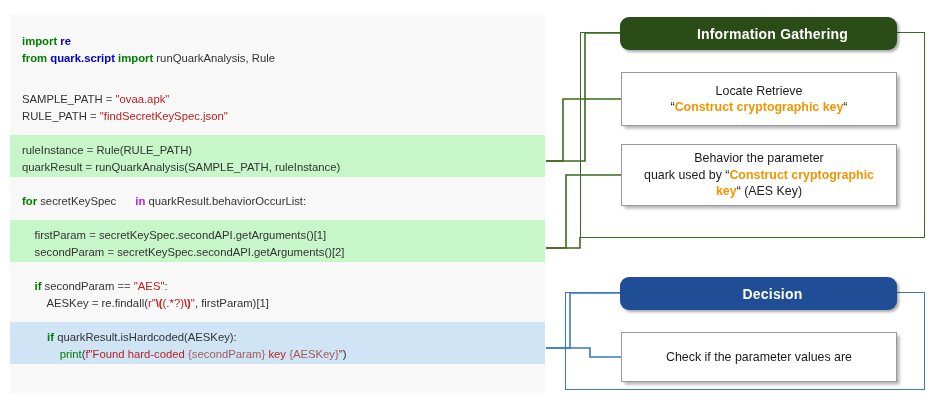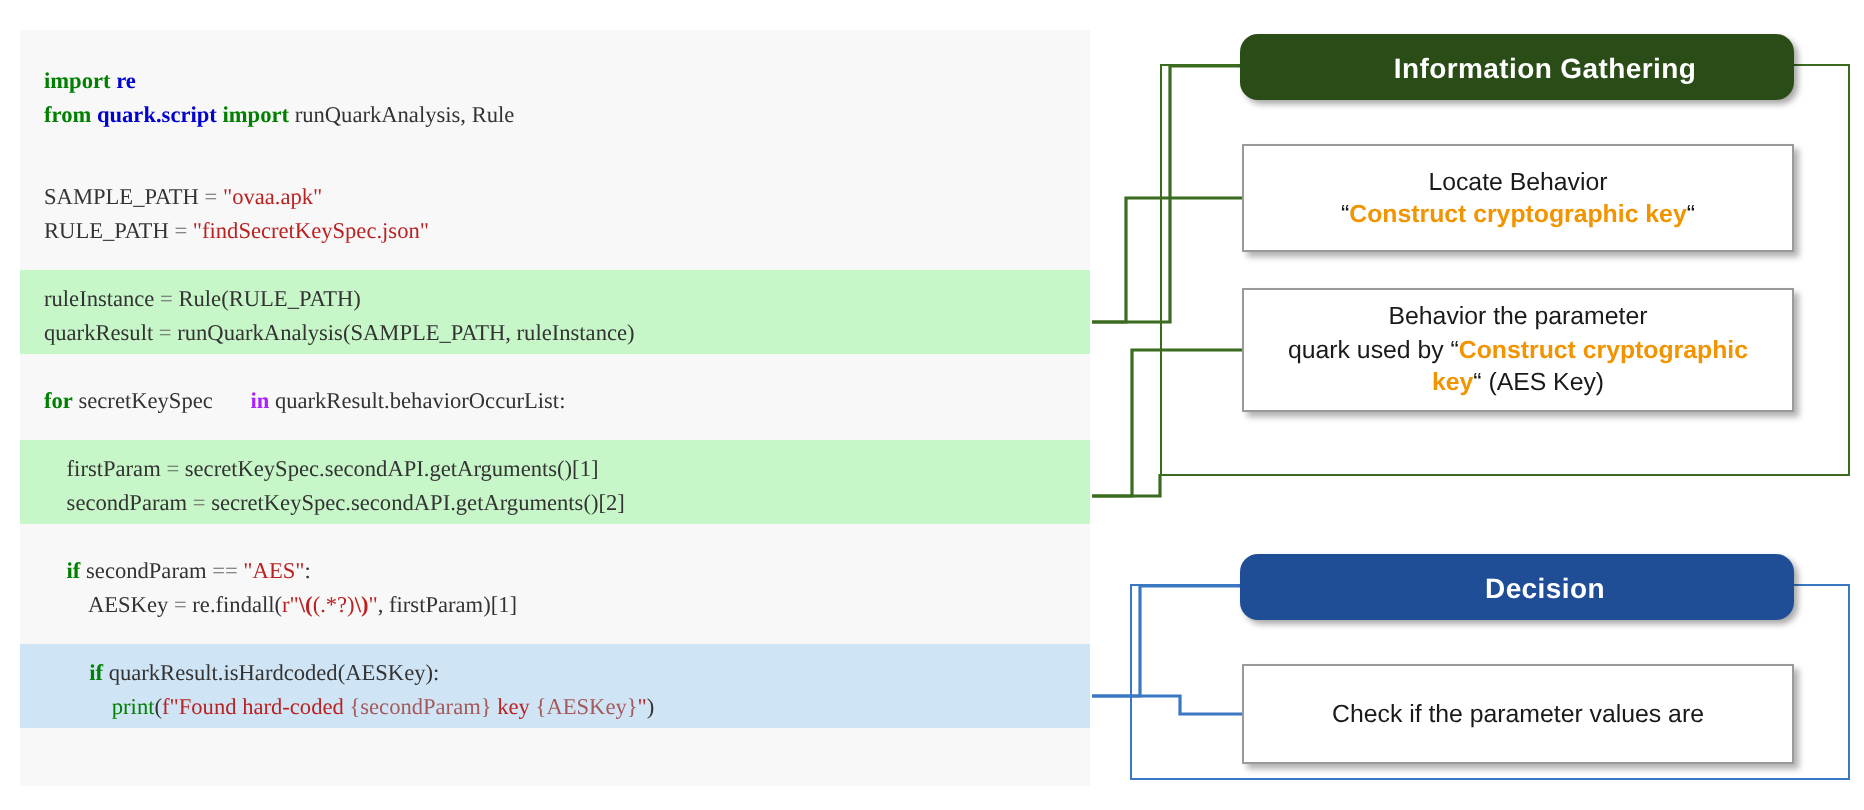--- a/index.html
+++ b/index.html
@@ -14,7 +14,7 @@
   .band.blue{background:#cfe4f5;}
 
   #code-text{position:absolute;left:0;top:0;width:535px;height:378px;
-             font-family:Liberation Serif, serif;
+             font-family:Liberation Sans, sans-serif;
              font-size:11.3px;line-height:17px;white-space:pre;}
   .ln{position:absolute;left:12px;}
 

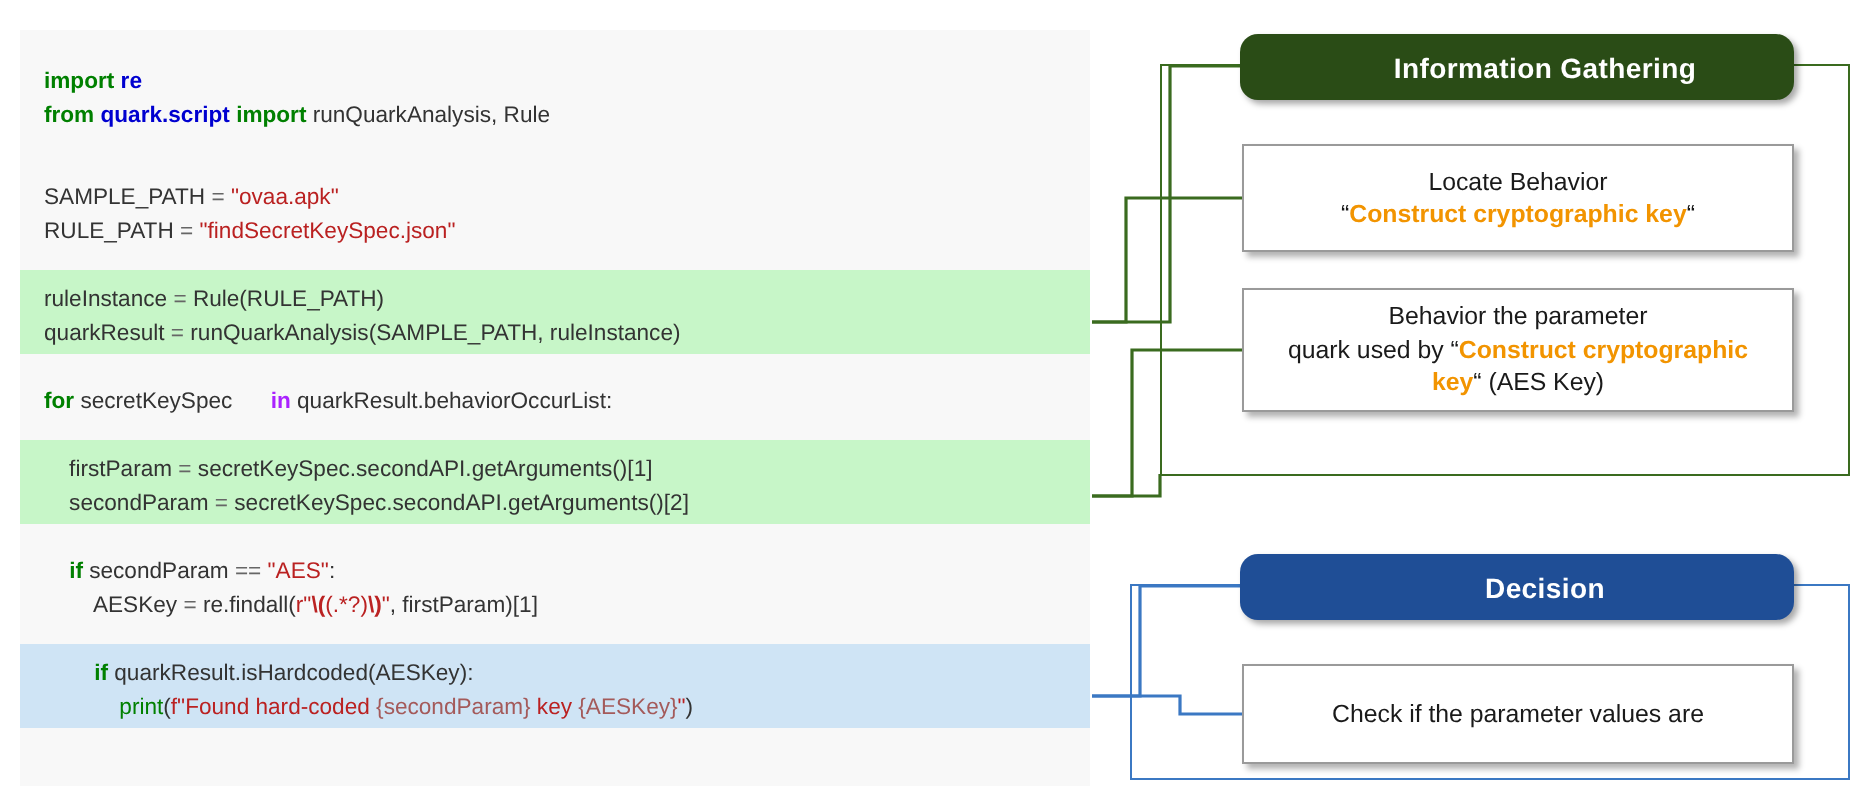--- a/index.html
+++ b/index.html
@@ -87,7 +87,7 @@
 <div class="hdr" id="hdr-dec">Decision</div>
 
 <div class="card" id="card-locate">
-  <span><span>Locate Behavior</span><br><span>“</span><span class="hl">Construct cryptographic key</span><span>“</span></span>
+  <span><span>Locate Retrieve</span><br><span>“</span><span class="hl">Construct cryptographic key</span><span>“</span></span>
 </div>
 <div class="card" id="card-retrieve">
   <span><span>Behavior the parameter</span><br><span>quark used by “</span><span class="hl">Construct cryptographic key</span><span>“ (AES Key)</span></span>

